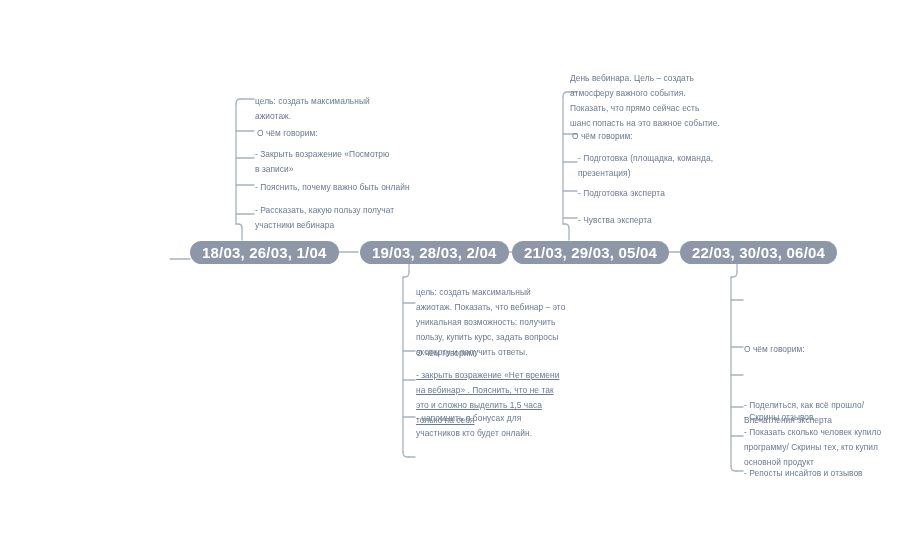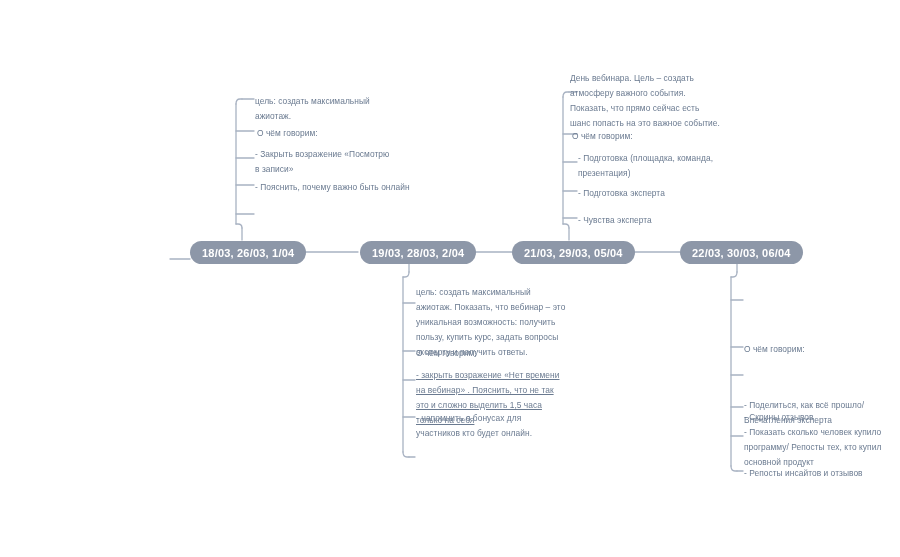--- a/index.html
+++ b/index.html
@@ -155,6 +155,7 @@
   <div class="leaf" style="left:257px; top:126px; width:152px;">О чём говорим:</div>
   <div class="leaf" style="left:255px; top:147px; width:135px;">- Закрыть возражение «Посмотрю в записи»</div>
   <div class="leaf" style="left:255px; top:180px; width:160px;">- Пояснить, почему важно быть онлайн</div>
+  <div class="leaf" style="left:255px; top:203px; width:142px;">- Рассказать, какую пользу получат участники вебинара</div>
 
   <div class="branch-pill" style="left:360px; top:241px;">
     <span>19/03, 28/03, 2/04</span>

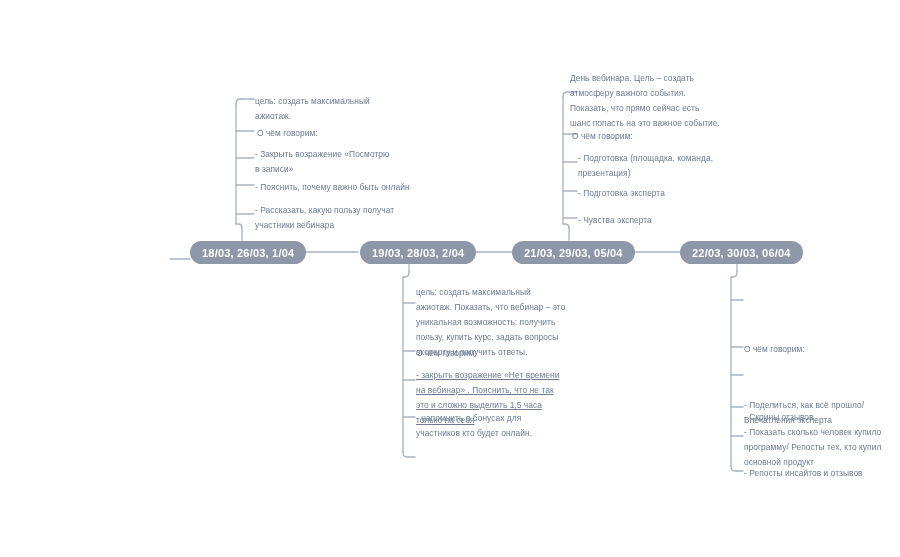--- a/index.html
+++ b/index.html
@@ -53,7 +53,7 @@
     background: #8d97a8;
     border-radius: 12px;
     color: #ffffff;
-    font-size: 11px;
+    font-size: 15px;
     font-weight: bold;
     display: flex;
     align-items: center;

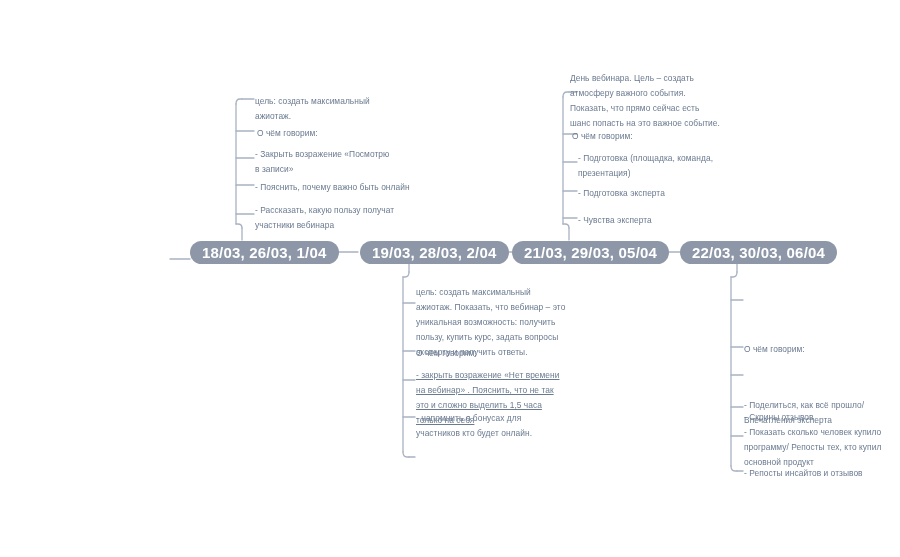--- a/index.html
+++ b/index.html
@@ -180,7 +180,7 @@
   <div class="leaf" style="left:744px; top:342px; width:150px;">О чём говорим:</div>
   <div class="leaf" style="left:744px; top:364px; width:150px;margin-top:34px;">- Поделиться, как всё  прошло/ Впечатления эксперта</div>
   <div class="leaf" style="left:744px; top:402px; width:150px;margin-top:8px;">- Скрины отзывов</div>
-  <div class="leaf" style="left:744px; top:425px; width:150px;">- Показать сколько человек купило программу/ Репосты тех, кто купил основной продукт</div>
+  <div class="leaf" style="left:744px; top:425px; width:150px;">- Показать сколько человек купило программу/ Скрины тех, кто купил основной продукт</div>
   <div class="leaf" style="left:744px; top:466px; width:150px;">- Репосты инсайтов и отзывов</div>
 
 </div>

